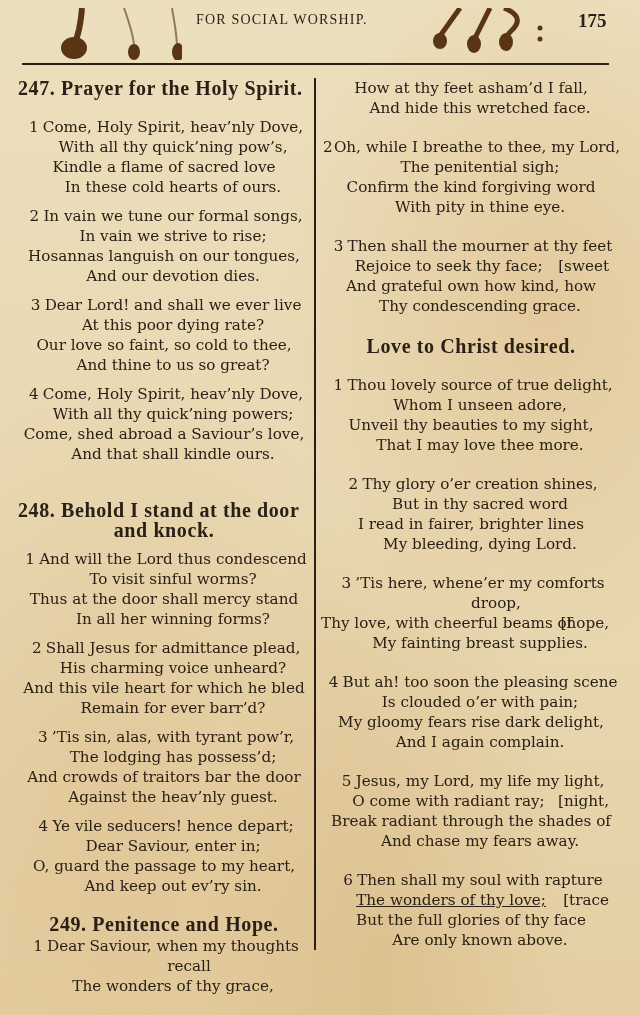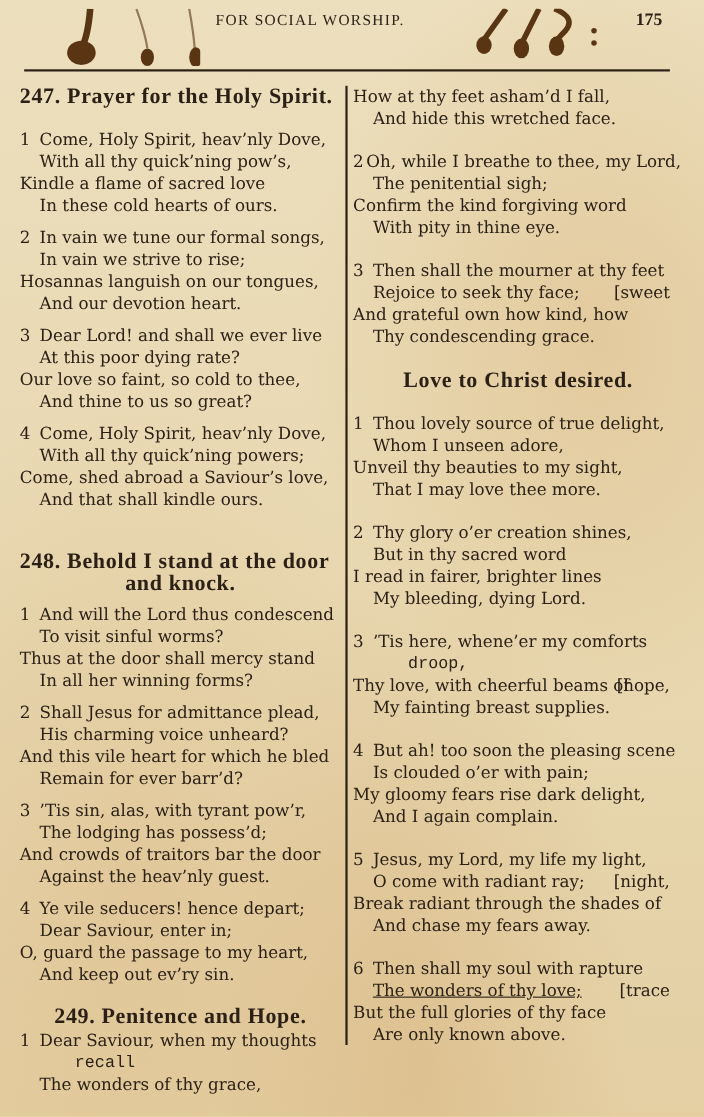--- a/index.html
+++ b/index.html
@@ -27,7 +27,7 @@
     }
     .running-head .pageno {
       position: absolute; left: 578px; top: 2px;
-      font-family: "Liberation Serif", serif; font-weight: bold; font-size: 16px;
+      font-family: "Liberation Serif", serif; font-weight: bold; font-size: 19px;
       color: #2b2118;
     }
     .ink { position: absolute; color: #5a3514; }

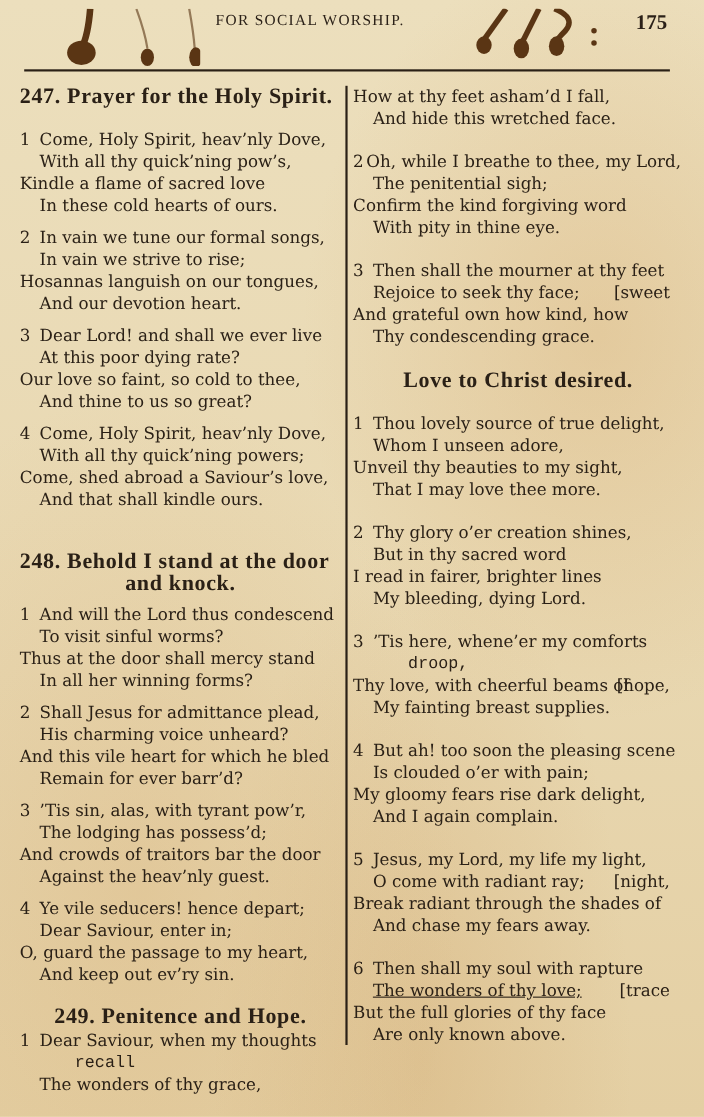--- a/index.html
+++ b/index.html
@@ -52,7 +52,7 @@
       letter-spacing: 0.6px; margin: 0; line-height: 20px;
     }
     .hymn-title.center { text-align: center; }
-    .stanza { margin-top: 9px; }
+    .stanza { margin-top: 9px; text-align: center; }
     .stanza.gap { margin-top: 19px; }
     .line { white-space: nowrap; }
     .line.indent { padding-left: 18px; }

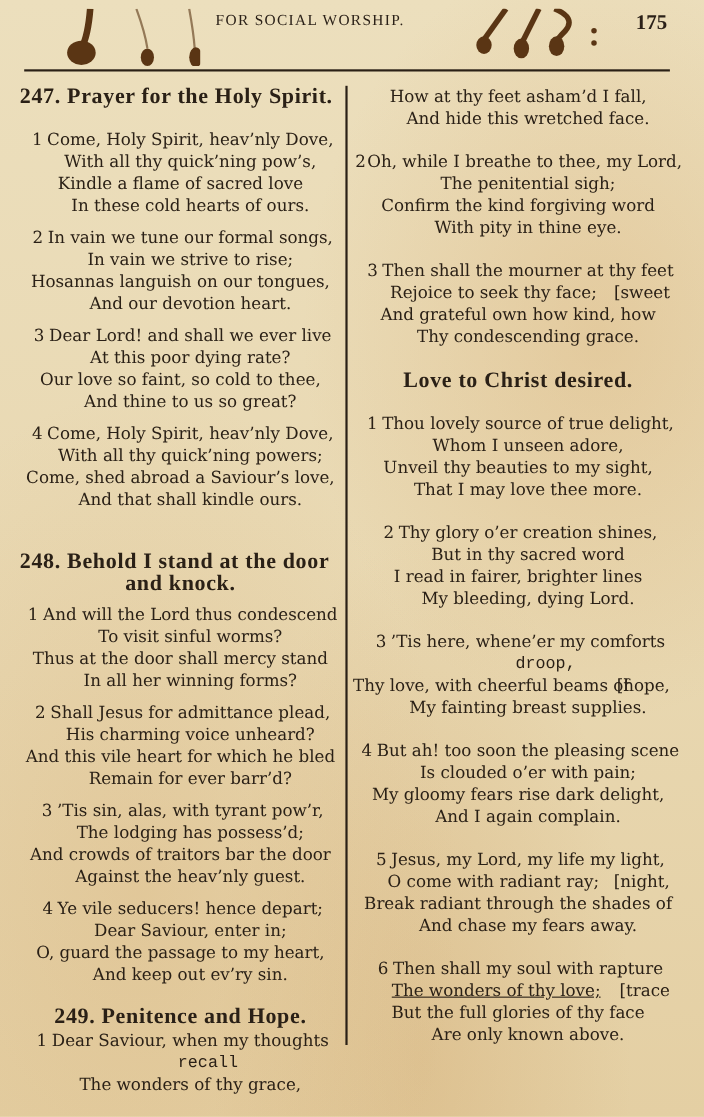--- a/index.html
+++ b/index.html
@@ -104,7 +104,7 @@
         <div class="line"><span class="num">2</span><span>In vain we tune our formal songs,</span></div>
         <div class="line indent">In vain we strive to rise;</div>
         <div class="line">Hosannas languish on our tongues,</div>
-        <div class="line indent">And our devotion heart.</div>
+        <div class="line indent">And our devotion dies.</div>
       </div>
       <div class="stanza">
         <div class="line"><span class="num">3</span><span>Dear Lord! and shall we ever live</span></div>

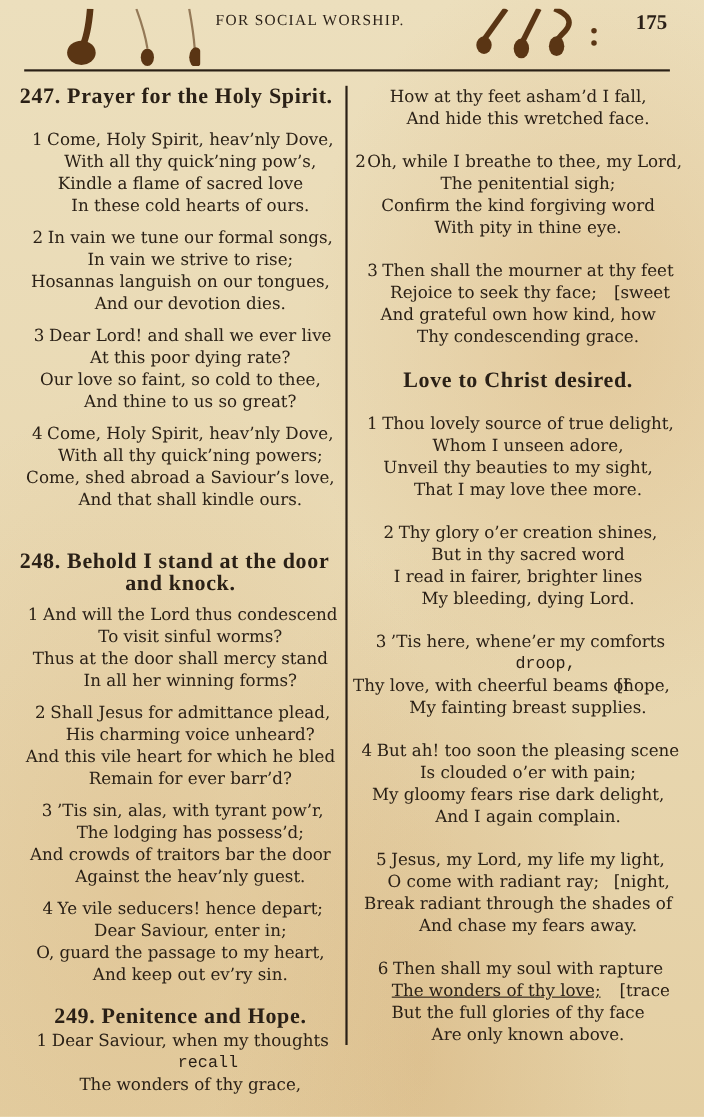--- a/index.html
+++ b/index.html
@@ -56,7 +56,7 @@
     .stanza.gap { margin-top: 19px; }
     .line { white-space: nowrap; }
     .line.indent { padding-left: 18px; }
-    .line.indent2 { padding-left: 50px; font-family: Liberation Mono, monospace; }
+    .line.indent2 { padding-left: 50px; }
     .num { display: inline-block; width: 18px; }
     .right-bracket { float: right; }
   </style>

